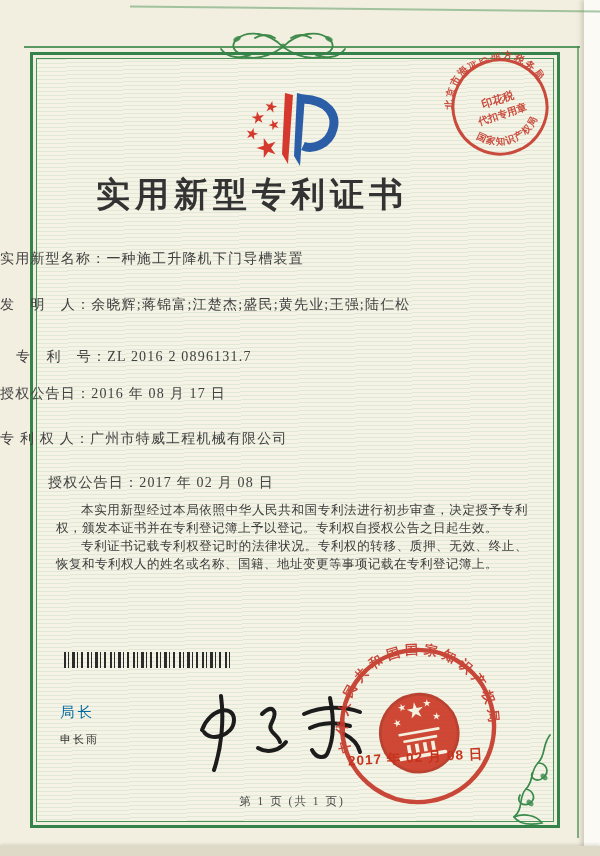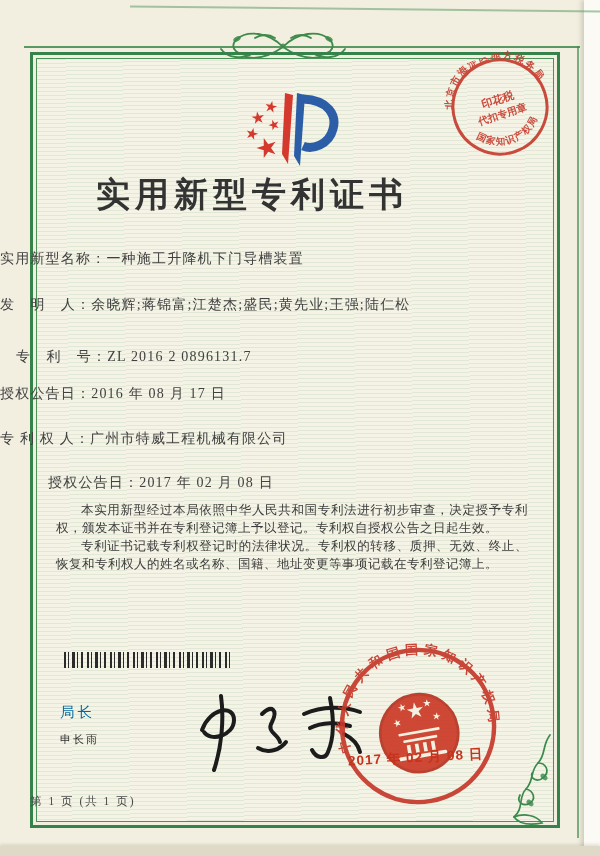--- a/index.html
+++ b/index.html
@@ -61,7 +61,7 @@
 
   .tax-stamp{position:absolute;left:448px;top:55px;transform:rotate(-18deg);opacity:.9;}
 
-  .footer{position:absolute;left:30px;top:794px;width:524px;text-align:left;
+  .footer{position:absolute;left:30px;top:794px;width:524px;text-align:center;
     font-size:11.5px;color:#4a4a4a;letter-spacing:2px;}
 </style>
 </head>

